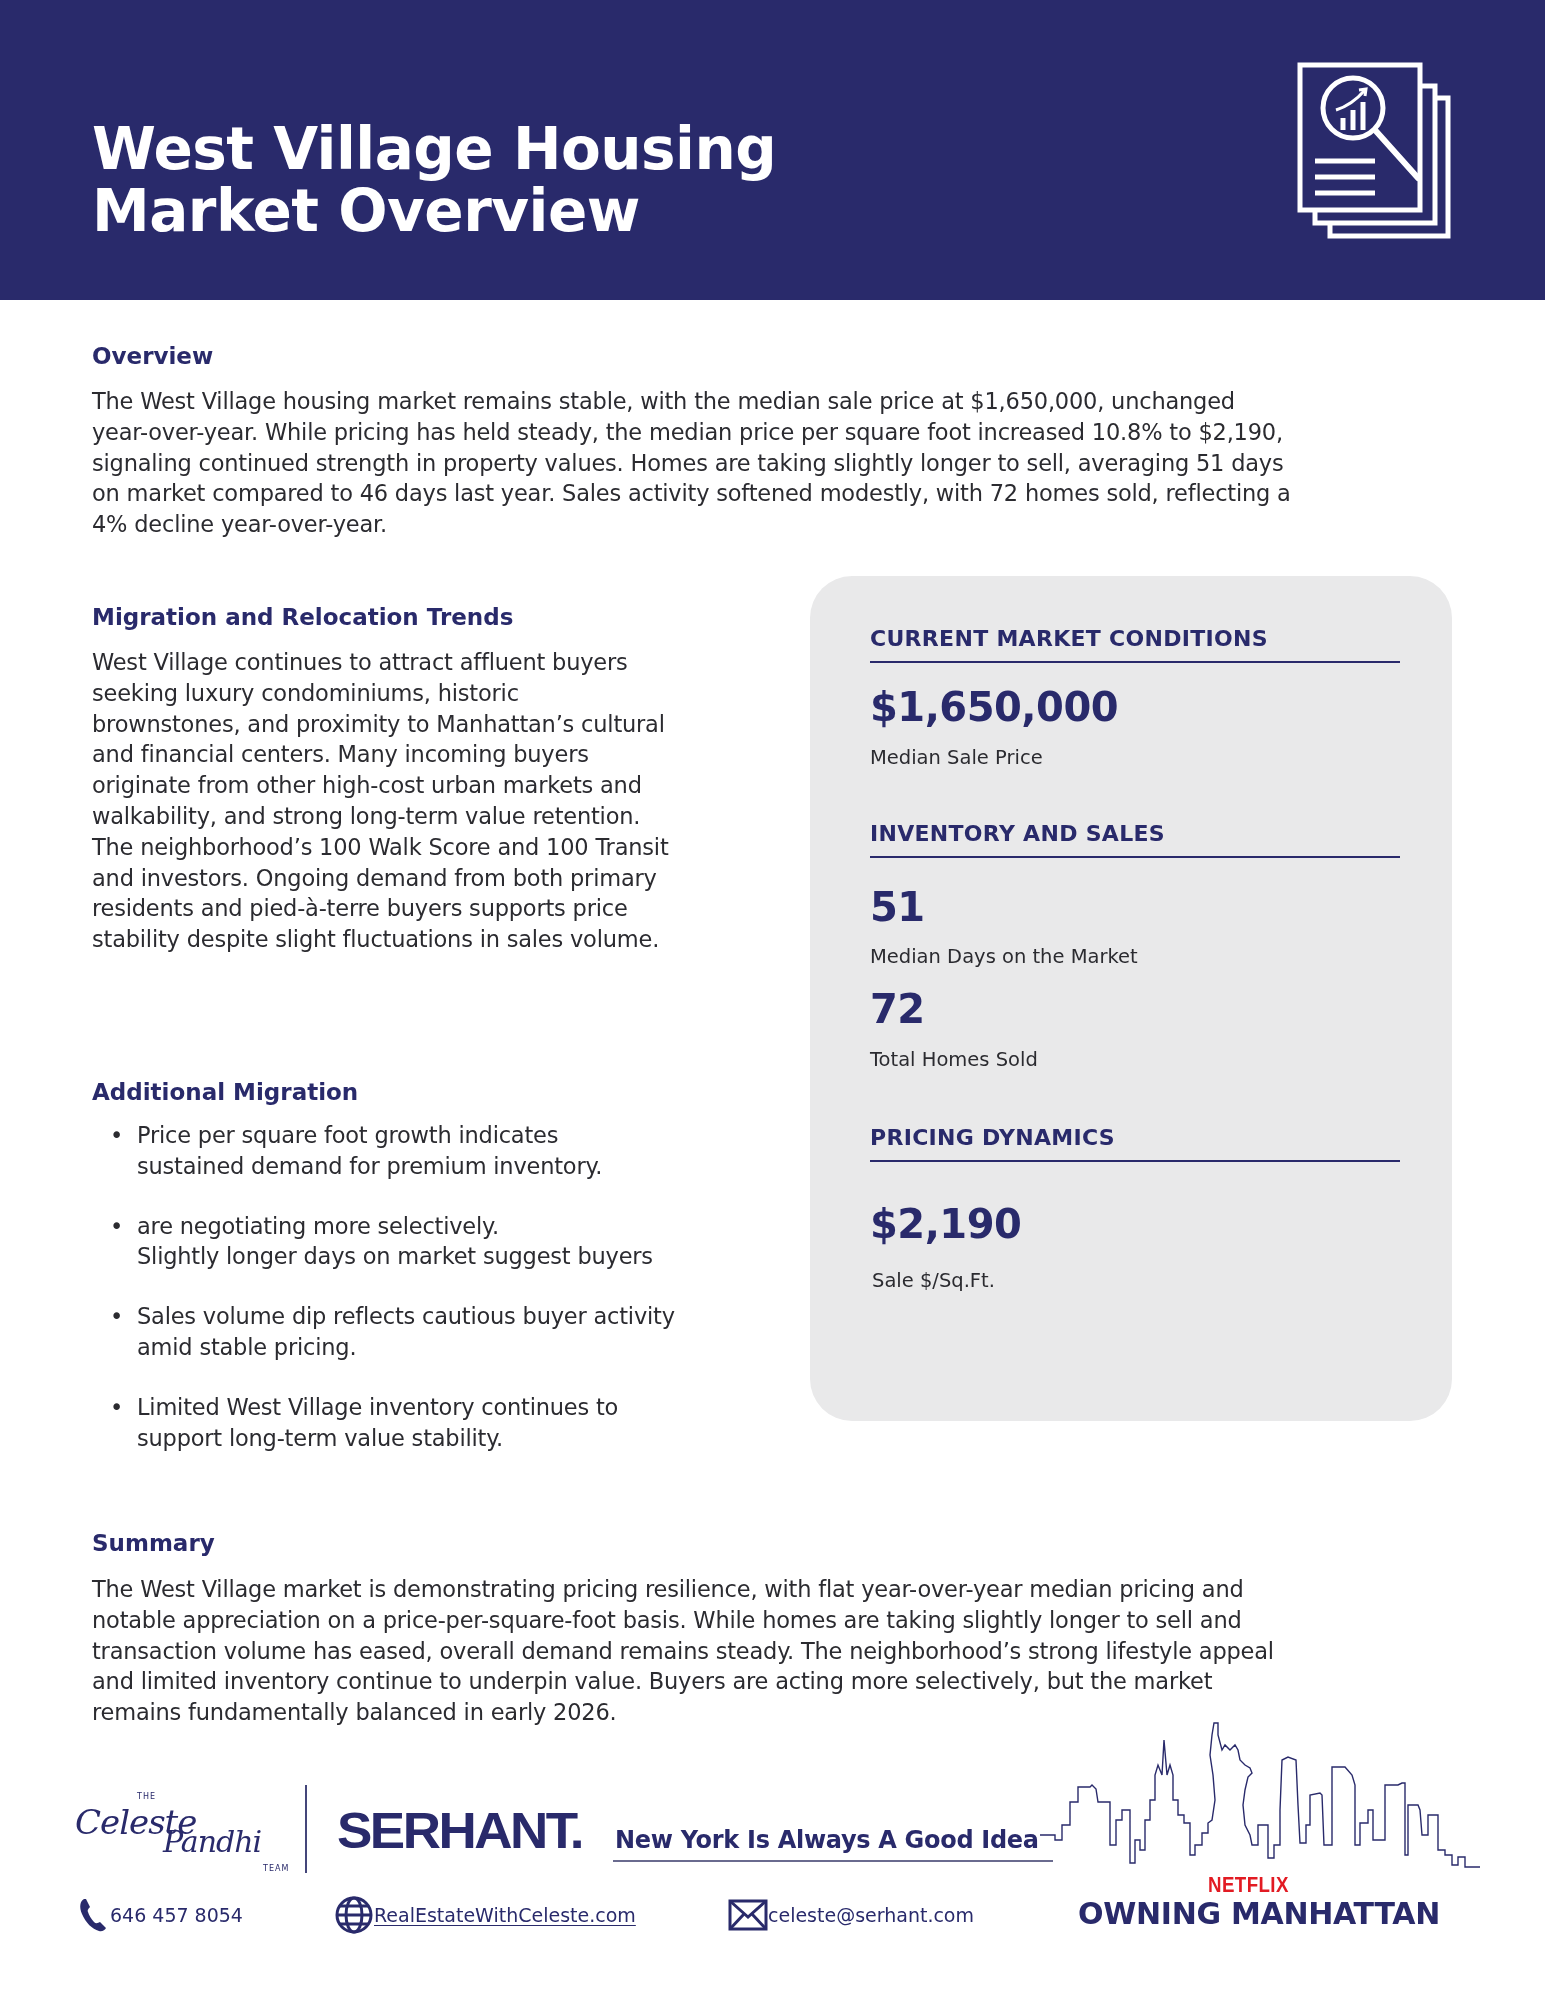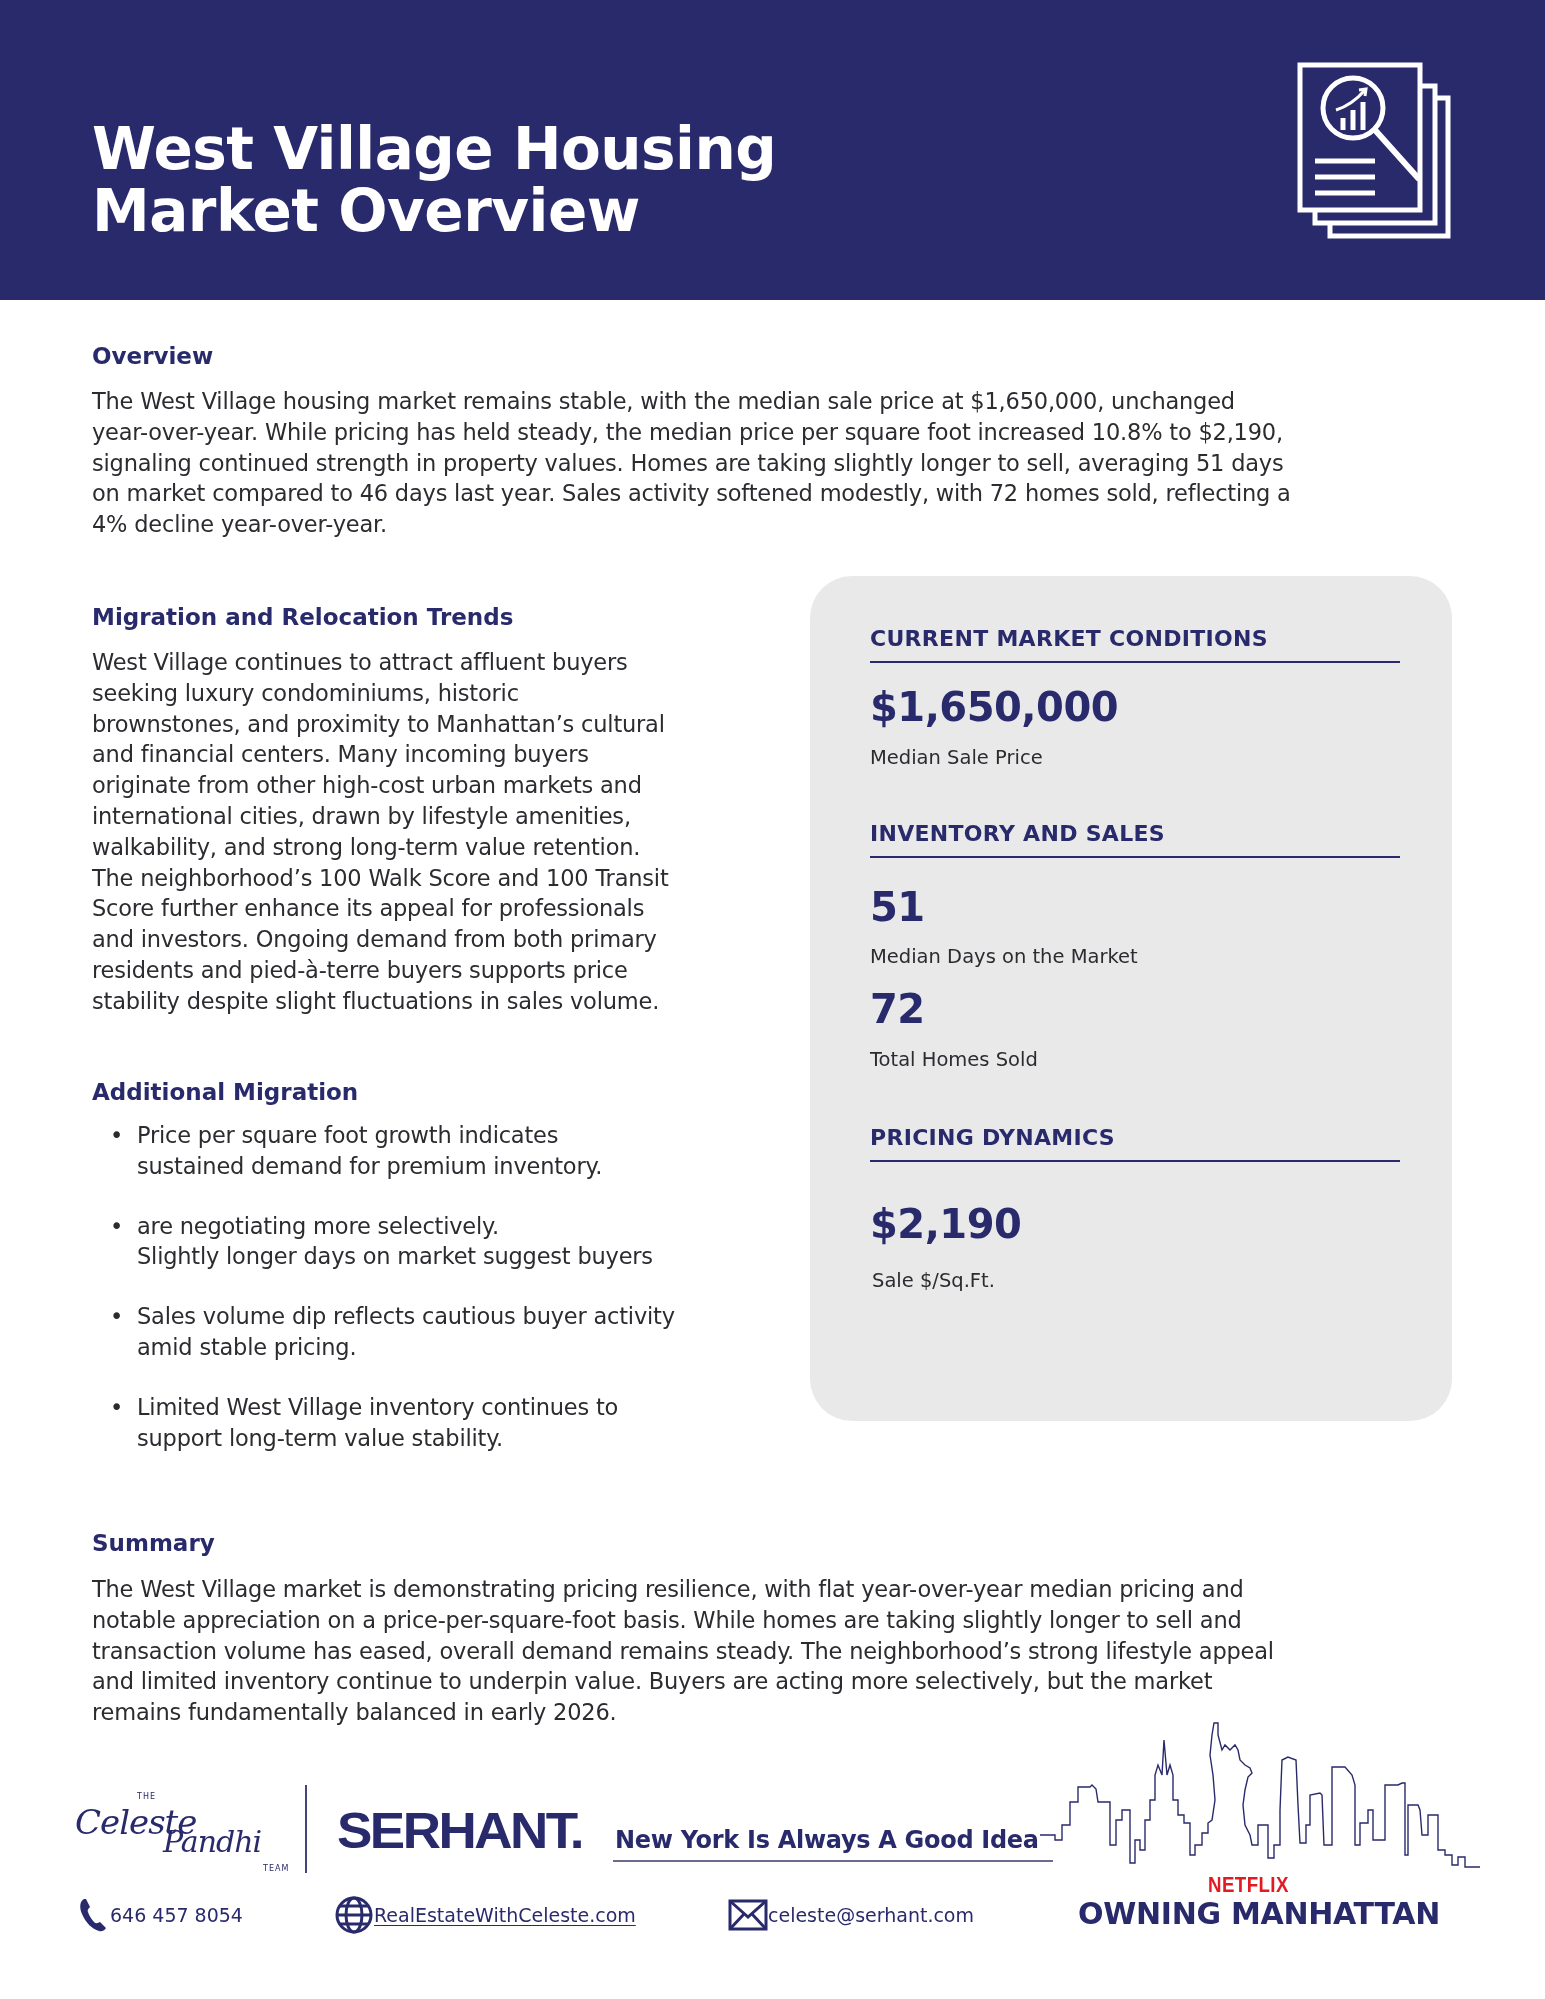--- a/index.html
+++ b/index.html
@@ -82,7 +82,6 @@
   <div>brownstones, and proximity to Manhattan’s cultural</div>
   <div>and financial centers. Many incoming buyers</div>
   <div>originate from other high-cost urban markets and</div>
-  <div>international cities, drawn by lifestyle amenities,</div>
   <div>walkability, and strong long-term value retention.</div>
   <div>The neighborhood’s 100 Walk Score and 100 Transit</div>
   <div>Score further enhance its appeal for professionals</div>

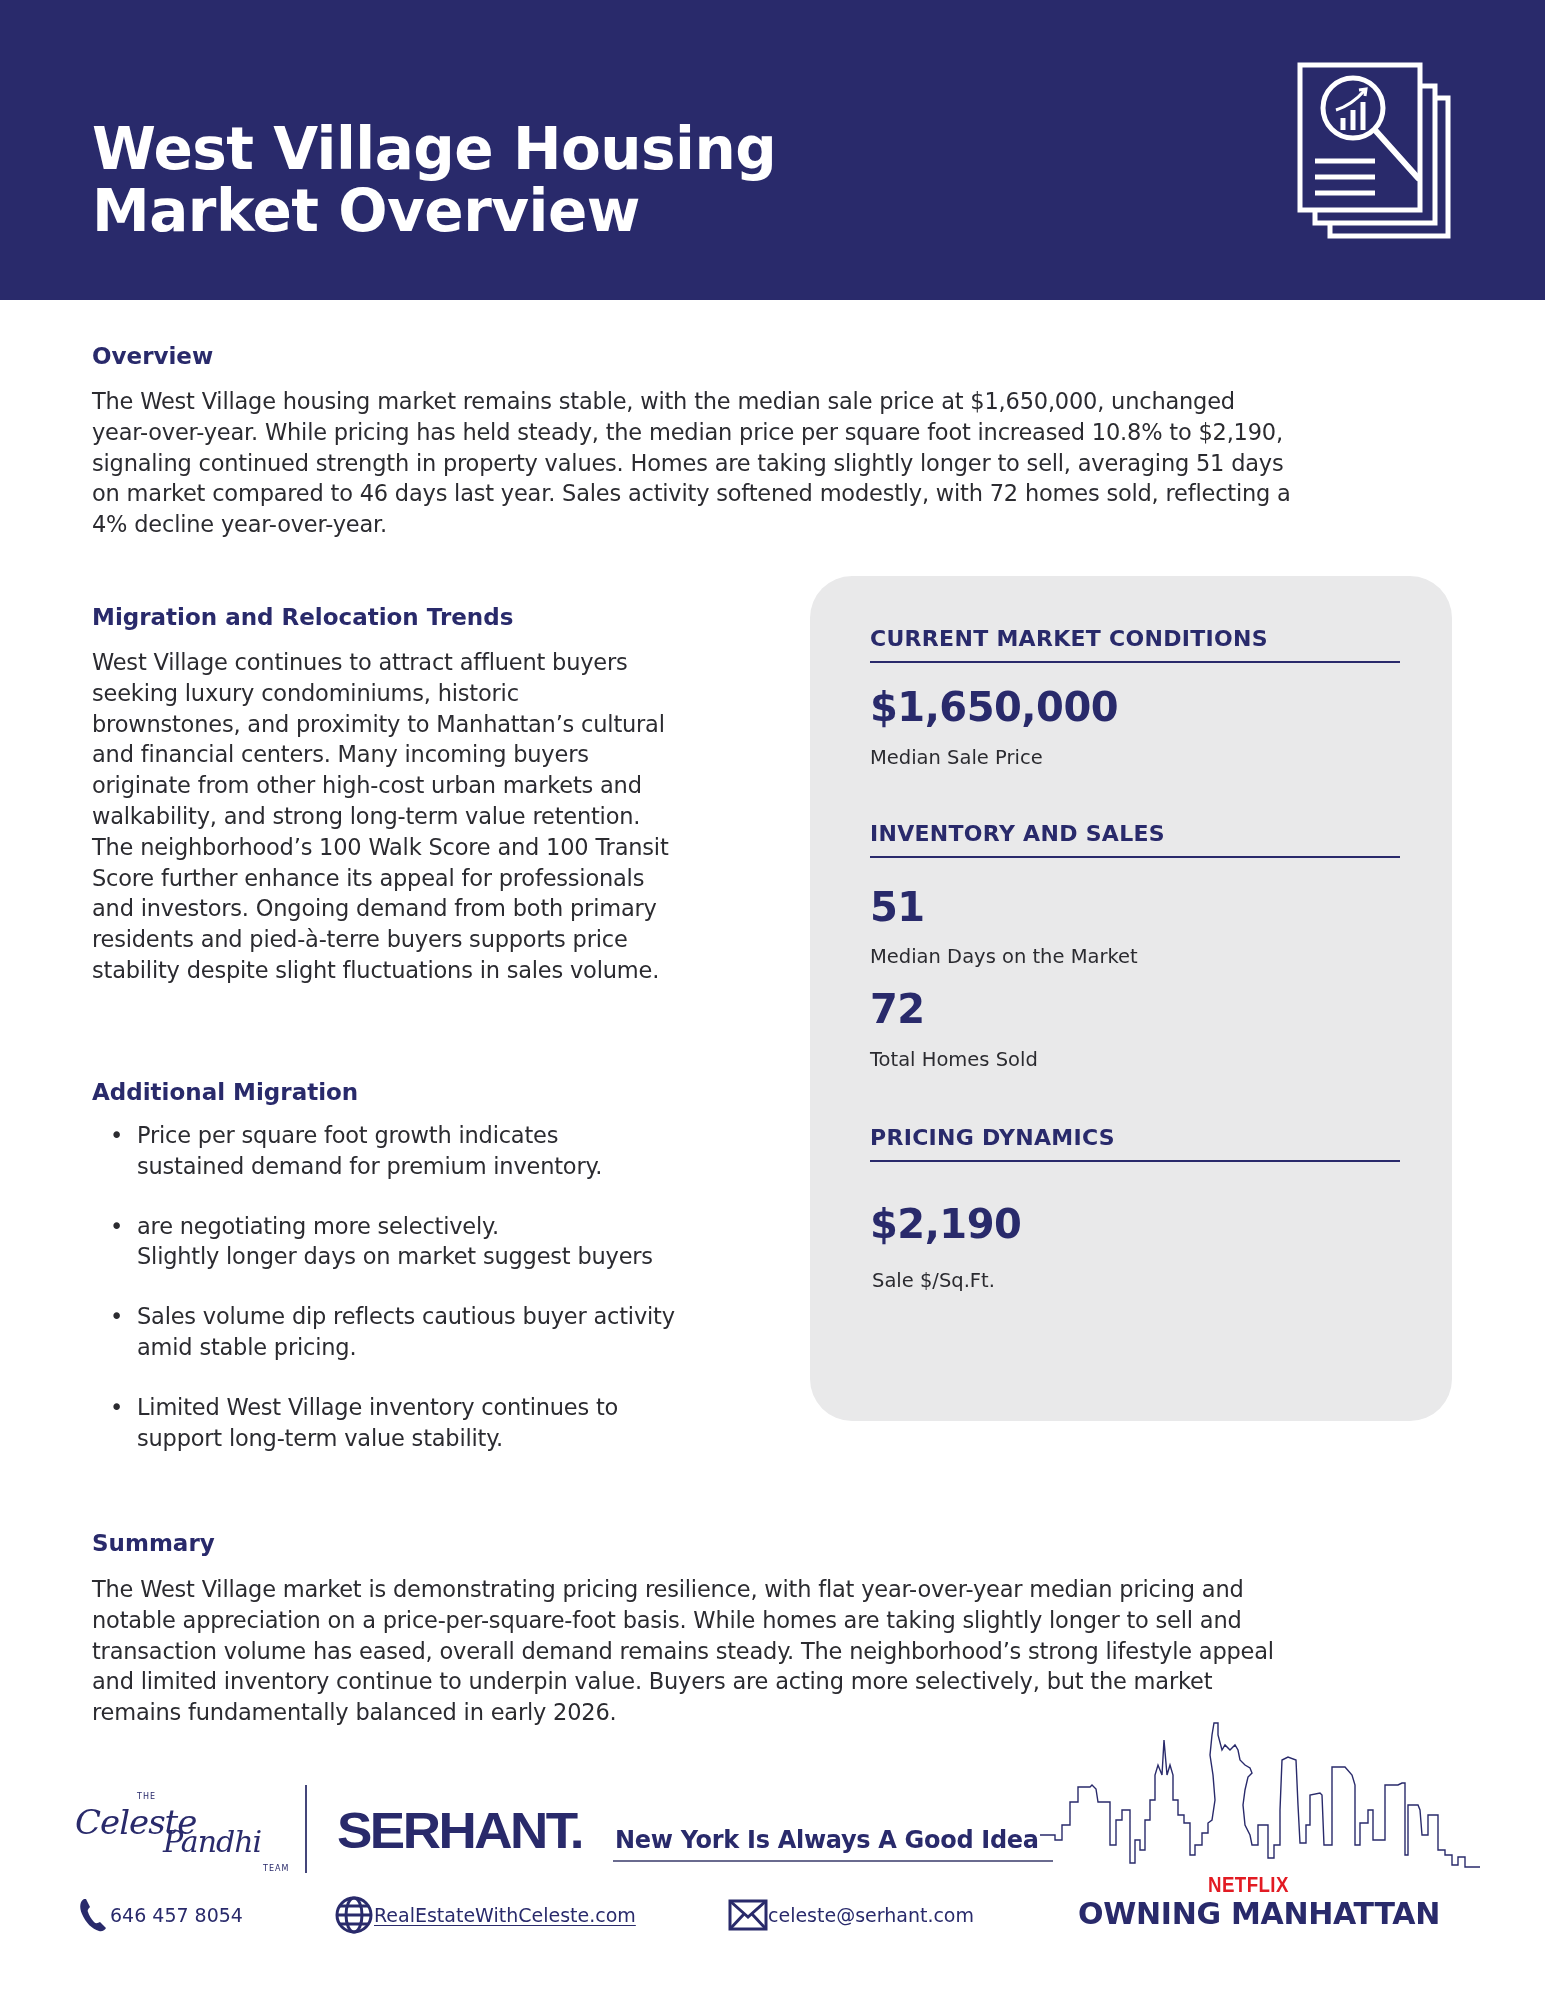--- a/index.html
+++ b/index.html
@@ -84,7 +84,6 @@
   <div>originate from other high-cost urban markets and</div>
   <div>walkability, and strong long-term value retention.</div>
   <div>The neighborhood’s 100 Walk Score and 100 Transit</div>
-  <div>Score further enhance its appeal for professionals</div>
   <div>and investors. Ongoing demand from both primary</div>
   <div>residents and pied-à-terre buyers supports price</div>
   <div>stability despite slight fluctuations in sales volume.</div>

